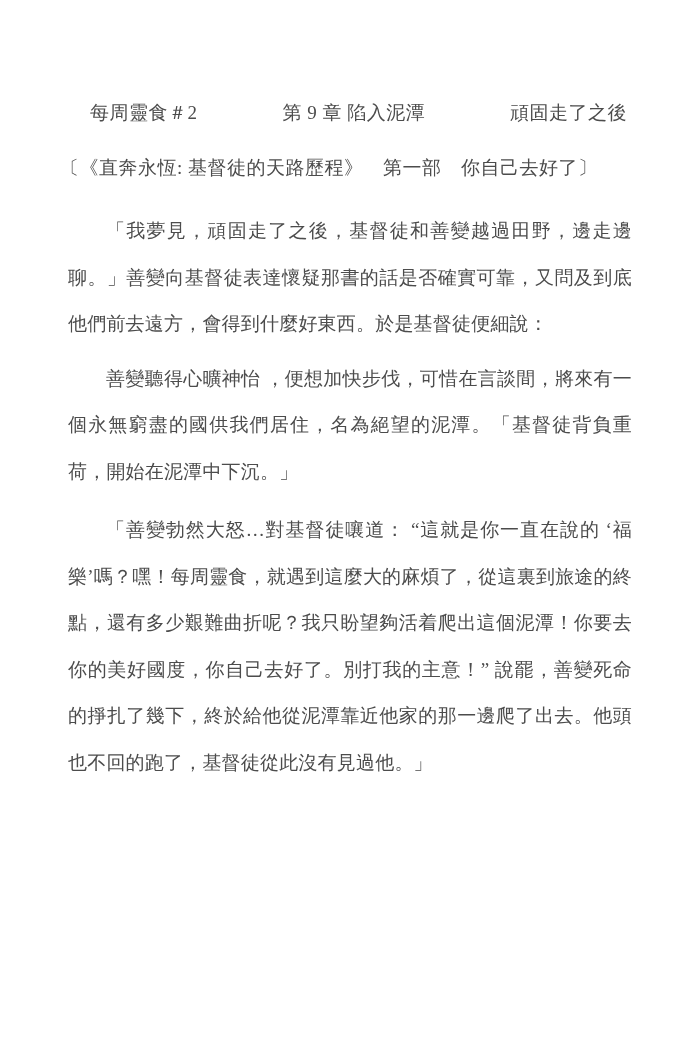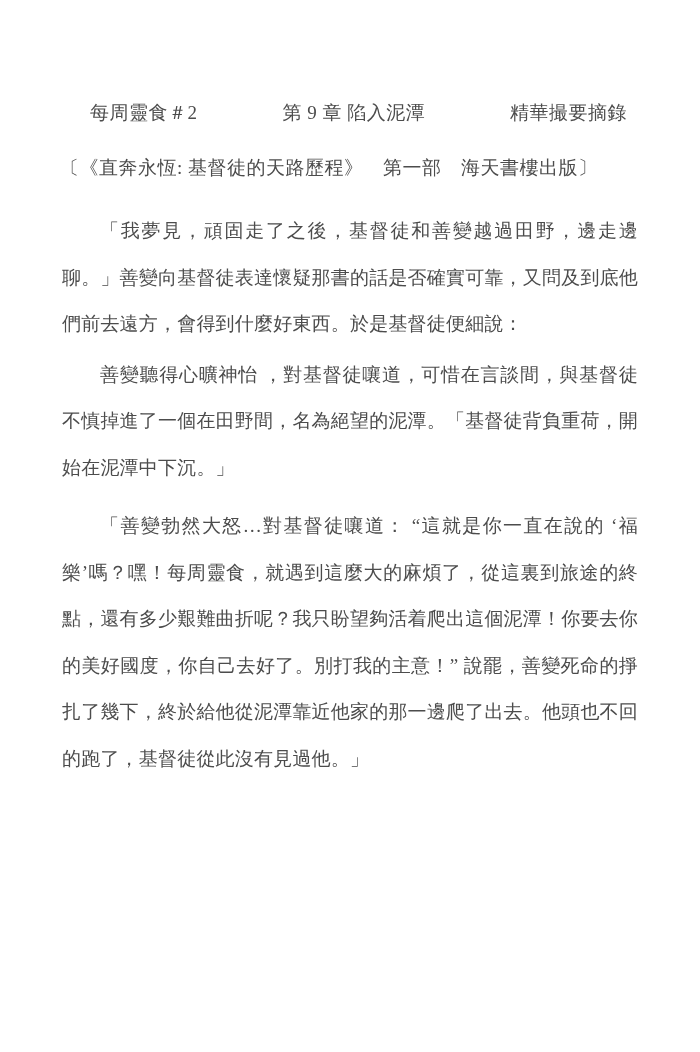--- a/index.html
+++ b/index.html
@@ -62,7 +62,7 @@
   <div class="header-row">
     <span class="header-seg">每周靈食＃2</span>
     <span class="header-seg">第 9 章 陷入泥潭</span>
-    <span class="header-seg">精華撮要摘錄</span>
+    <span class="header-seg">頑固走了之後</span>
   </div>
 
   <div class="source-line">〔《直奔永恆: 基督徒的天路歷程》　第一部　海天書樓出版〕</div>

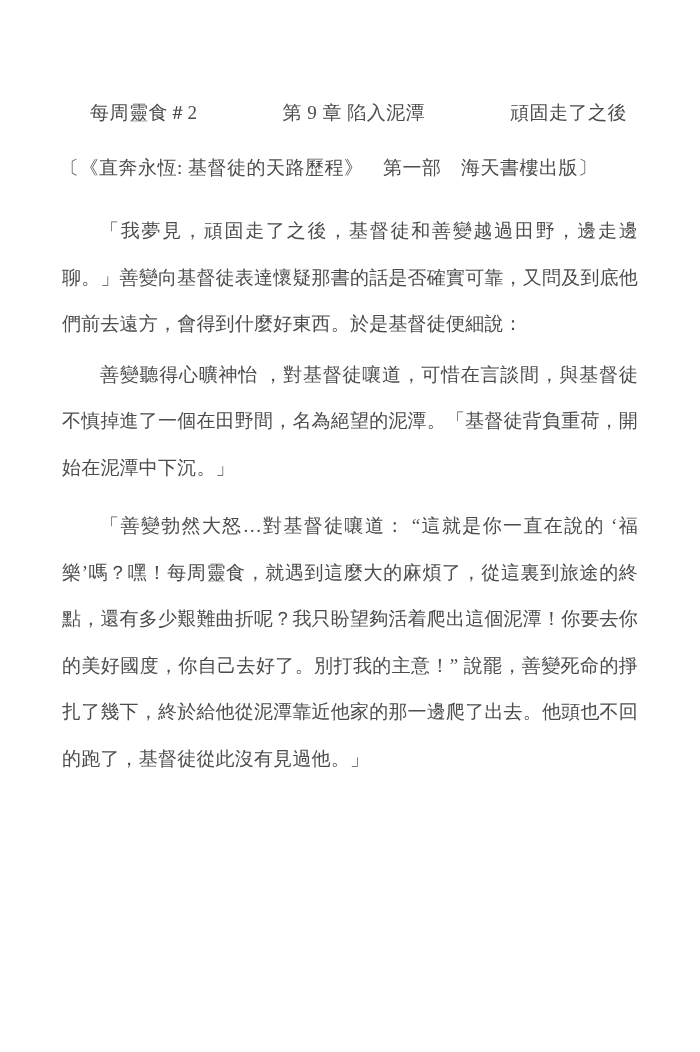--- a/index.html
+++ b/index.html
@@ -65,7 +65,7 @@
     <span class="header-seg">頑固走了之後</span>
   </div>
 
-  <div class="source-line">〔《直奔永恆: 基督徒的天路歷程》　第一部　海天書樓出版〕</div>
+  <div class="source-line">〔《直奔永恆: 基督徒的天路歷程》　第一部　你自己去好了〕</div>
 
   <div class="body-text">
     <p class="para-1">「我夢見，頑固走了之後，基督徒和善變越過田野，邊走邊聊。」善變向基督徒表達懷疑那書的話是否確實可靠，又問及到底他們前去遠方，會得到什麼好東西。於是基督徒便細說：</p>

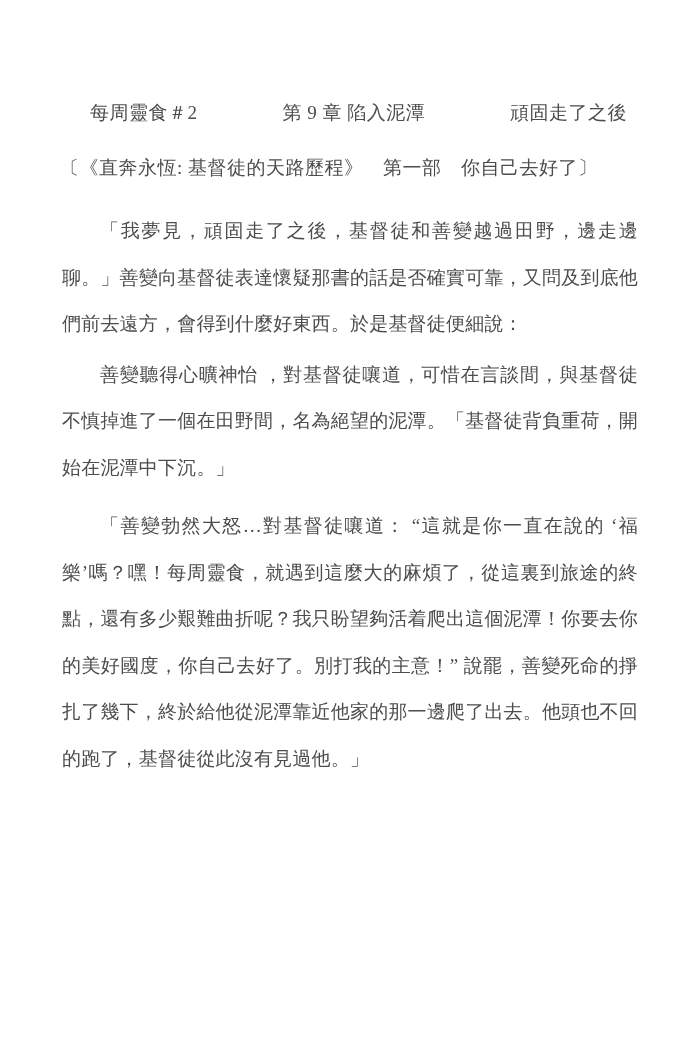--- a/index.html
+++ b/index.html
@@ -42,7 +42,7 @@
     white-space: nowrap;
   }
   .body-text p {
-    margin: 2px;
+    margin: 8px;
     font-size: 19px;
     line-height: 46.5px;
     text-align: justify;

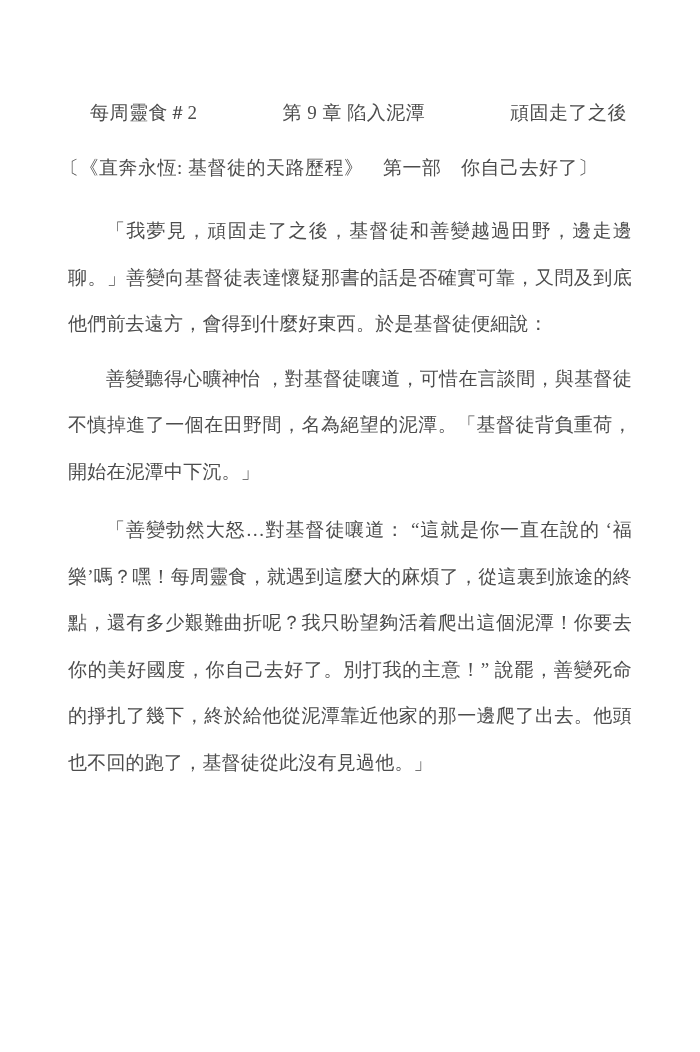--- a/index.html
+++ b/index.html
@@ -69,7 +69,7 @@
 
   <div class="body-text">
     <p class="para-1">「我夢見，頑固走了之後，基督徒和善變越過田野，邊走邊聊。」善變向基督徒表達懷疑那書的話是否確實可靠，又問及到底他們前去遠方，會得到什麼好東西。於是基督徒便細說：</p>
-    <p class="para-3">善變聽得心曠神怡 ，對基督徒嚷道，可惜在言談間，與基督徒不慎掉進了一個在田野間，名為絕望的泥潭。「基督徒背負重荷，開始在泥潭中下沉。」</p>
+    <p class="para-3">善變聽得心曠神怡 ，便想加快步伐，可惜在言談間，將來有一個永無窮盡的國供我們居住，名為絕望的泥潭。「基督徒背負重荷，開始在泥潭中下沉。」</p>
     <p class="para-4">「善變勃然大怒…對基督徒嚷道： “這就是你一直在說的 ‘福樂’嗎？嘿！每周靈食，就遇到這麼大的麻煩了，從這裏到旅途的終點，還有多少艱難曲折呢？我只盼望夠活着爬出這個泥潭！你要去你的美好國度，你自己去好了。別打我的主意！” 說罷，善變死命的掙扎了幾下，終於給他從泥潭靠近他家的那一邊爬了出去。他頭也不回的跑了，基督徒從此沒有見過他。」</p>
   </div>
 

